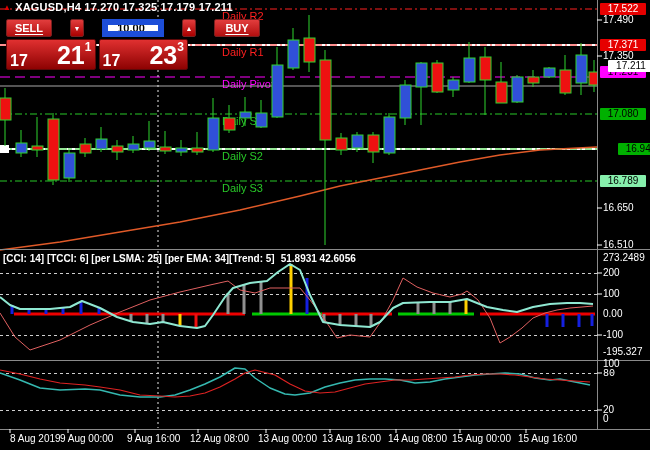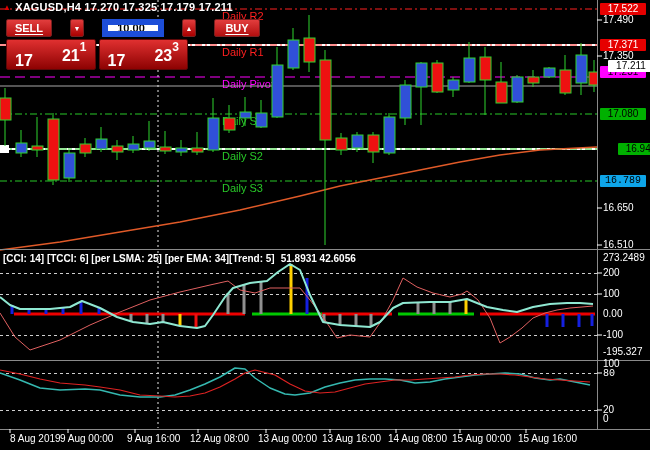--- a/index.html
+++ b/index.html
@@ -24,7 +24,7 @@
         border-radius:2px;color:#fff;display:flex;justify-content:center;align-items:flex-end;
         padding-bottom:1px;cursor:pointer;}
   .pricepanel .ph{font-size:16px;font-weight:700;margin-right:1px;line-height:15px;}
-  .pricepanel .pb{font-size:16px;font-weight:700;line-height:25px;margin-left:28px;}
+  .pricepanel .pb{font-size:25px;font-weight:700;line-height:25px;margin-left:28px;}
   .pricepanel .ps{font-size:12px;font-weight:700;align-self:flex-start;line-height:12px;margin-top:1px;}
   
   #cci-label{left:3px;top:253px;font-size:10px;font-weight:600;}

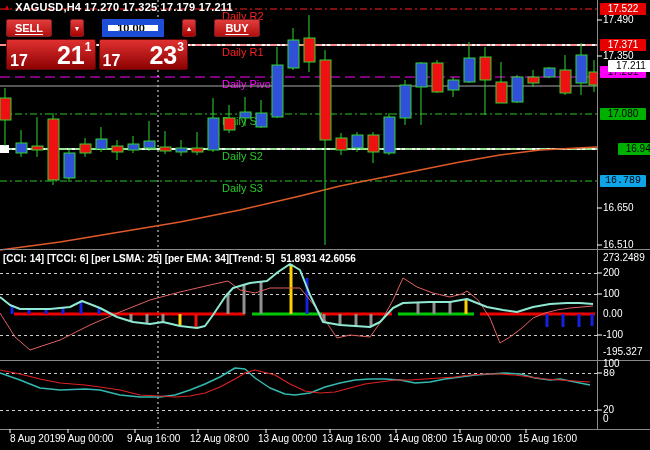--- a/index.html
+++ b/index.html
@@ -244,7 +244,7 @@
       <div class="axis-label boxed" style="top: 60px; background: rgb(255, 255, 255); color: rgb(0, 0, 0); margin-left: 8px;">17.211</div>
       <div class="axis-label boxed" style="top: 108px; background: rgb(0, 176, 0); color: rgb(0, 0, 0);">17.080</div>
       <div class="axis-label boxed" style="top: 143px; background: rgb(0, 176, 0); color: rgb(0, 0, 0); margin-left: 18px;">16.940</div>
-      <div class="axis-label boxed" style="top: 175px; background: #0ea5e9; color: rgb(0, 0, 0); font-family: Liberation Mono, monospace;">16.789</div>
+      <div class="axis-label boxed" style="top: 175px; background: #86efac; color: rgb(0, 0, 0);">16.789</div>
       <div class="axis-label plain" style="top: 202px;">16.650</div>
       <div class="axis-label plain" style="top: 239px;">16.510</div>
     </div>

